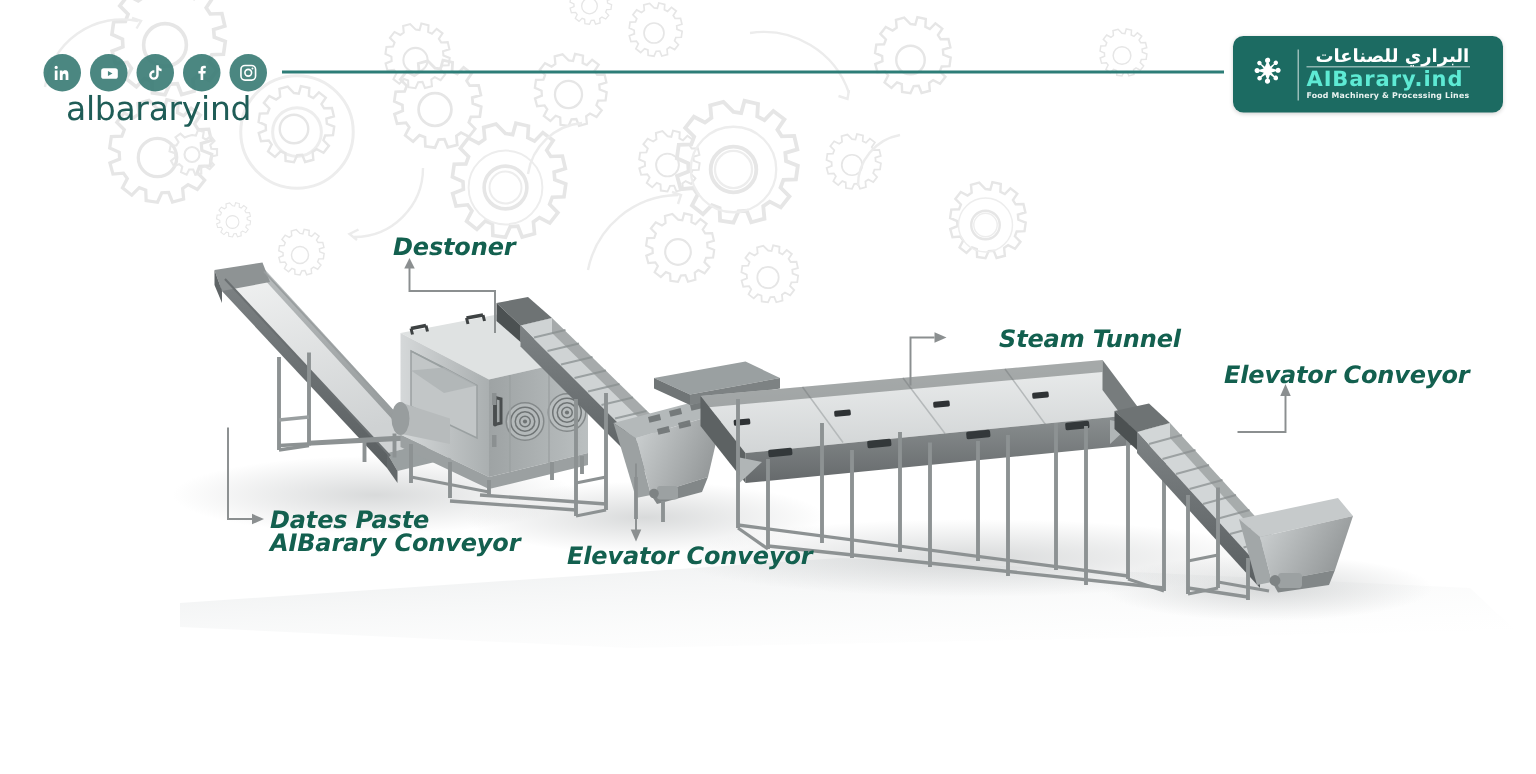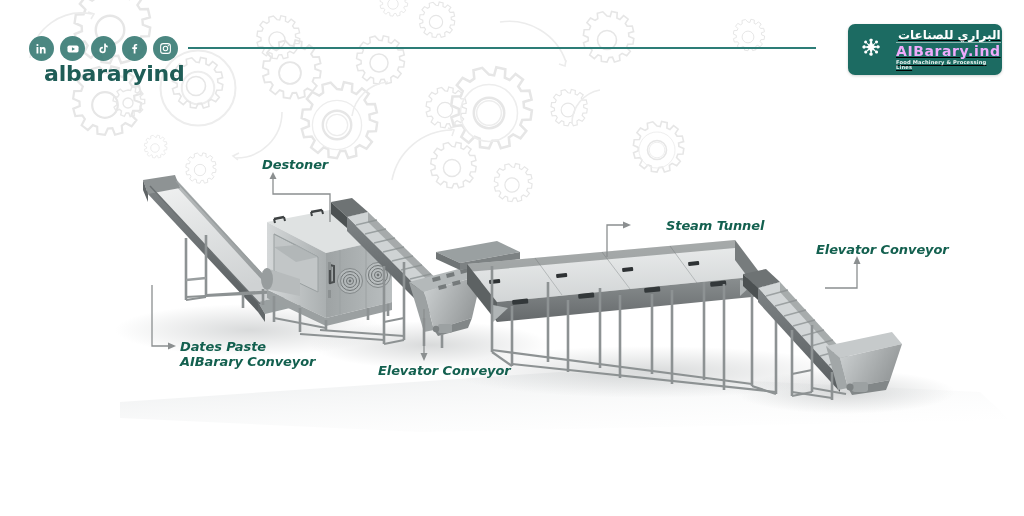--- a/index.html
+++ b/index.html
@@ -54,13 +54,12 @@
   
   #logo-badge {
     position: absolute; right: 22px; top: 24px;
-    width: 154px; height: 51px;
+    width: 180px; height: 51px;
     background: #1c6b62;
     border-radius: 7px;
     display: flex; align-items: center;
     padding: 4px 6px 4px 5px;
     box-shadow: 0 1px 3px rgba(0,0,0,.18);
-    text-decoration: underline;
   }
   #logo-mark { width: 36px; height: 36px; flex: 0 0 36px; }
   #logo-divider {

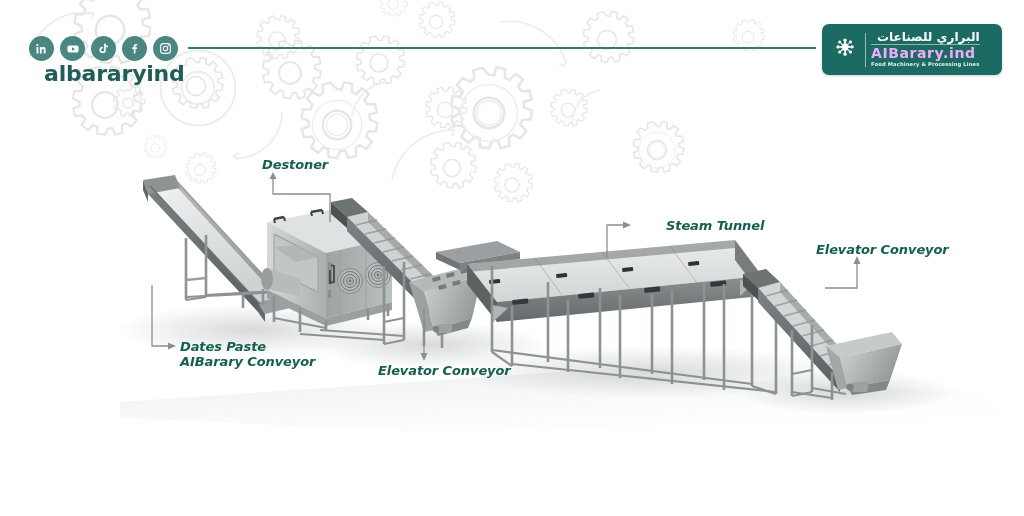--- a/index.html
+++ b/index.html
@@ -79,7 +79,7 @@
     margin-bottom: 1px;
   }
   #logo-latin {
-    color: #f0abfc; font-size: 14px; font-weight: 700;
+    color: #5eead4; font-size: 14px; font-weight: 700;
     letter-spacing: .6px;
     font-family: "DejaVu Sans", sans-serif;
     border-top: 1px solid rgba(255,255,255,.5);

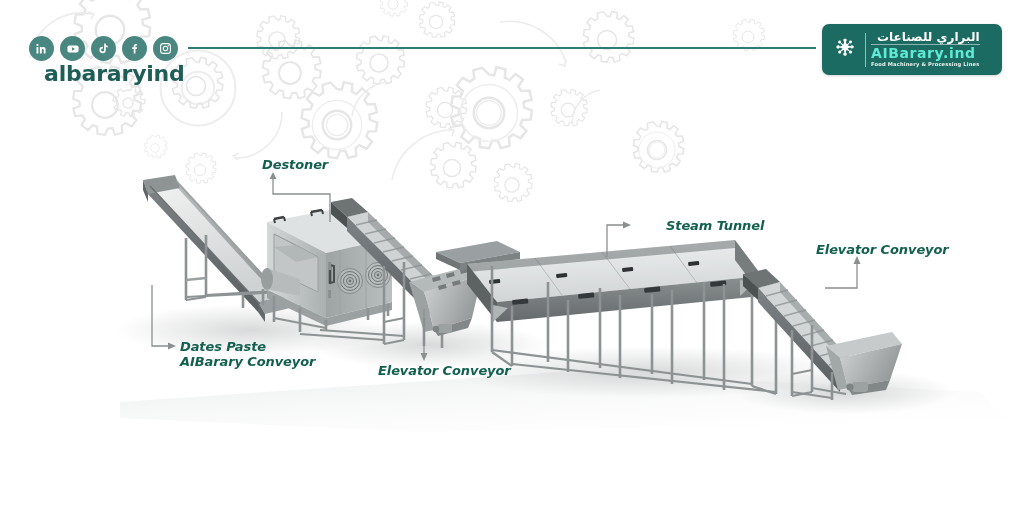--- a/index.html
+++ b/index.html
@@ -40,7 +40,7 @@
 
   #brand-wordmark {
     position: absolute; left: 44px; top: 61px;
-    font-size: 22px; font-weight: 700;
+    font-size: 22px; font-weight: 400;
     letter-spacing: -0.2px;
     color: #1f5d57;
     font-family: "DejaVu Sans", sans-serif;

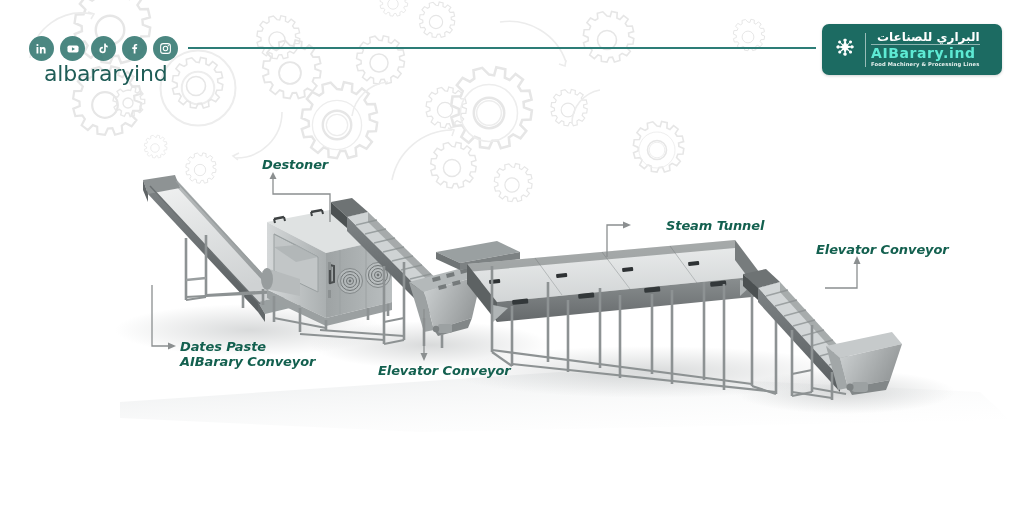--- a/index.html
+++ b/index.html
@@ -104,7 +104,7 @@
     color: #13604f;
     font-family: "DejaVu Sans", sans-serif;
     font-weight: 700; font-style: italic;
-    font-size: 13px; line-height: 15px;
+    font-size: 16px; line-height: 15px;
     white-space: pre-line;
     letter-spacing: -0.1px;
   }

